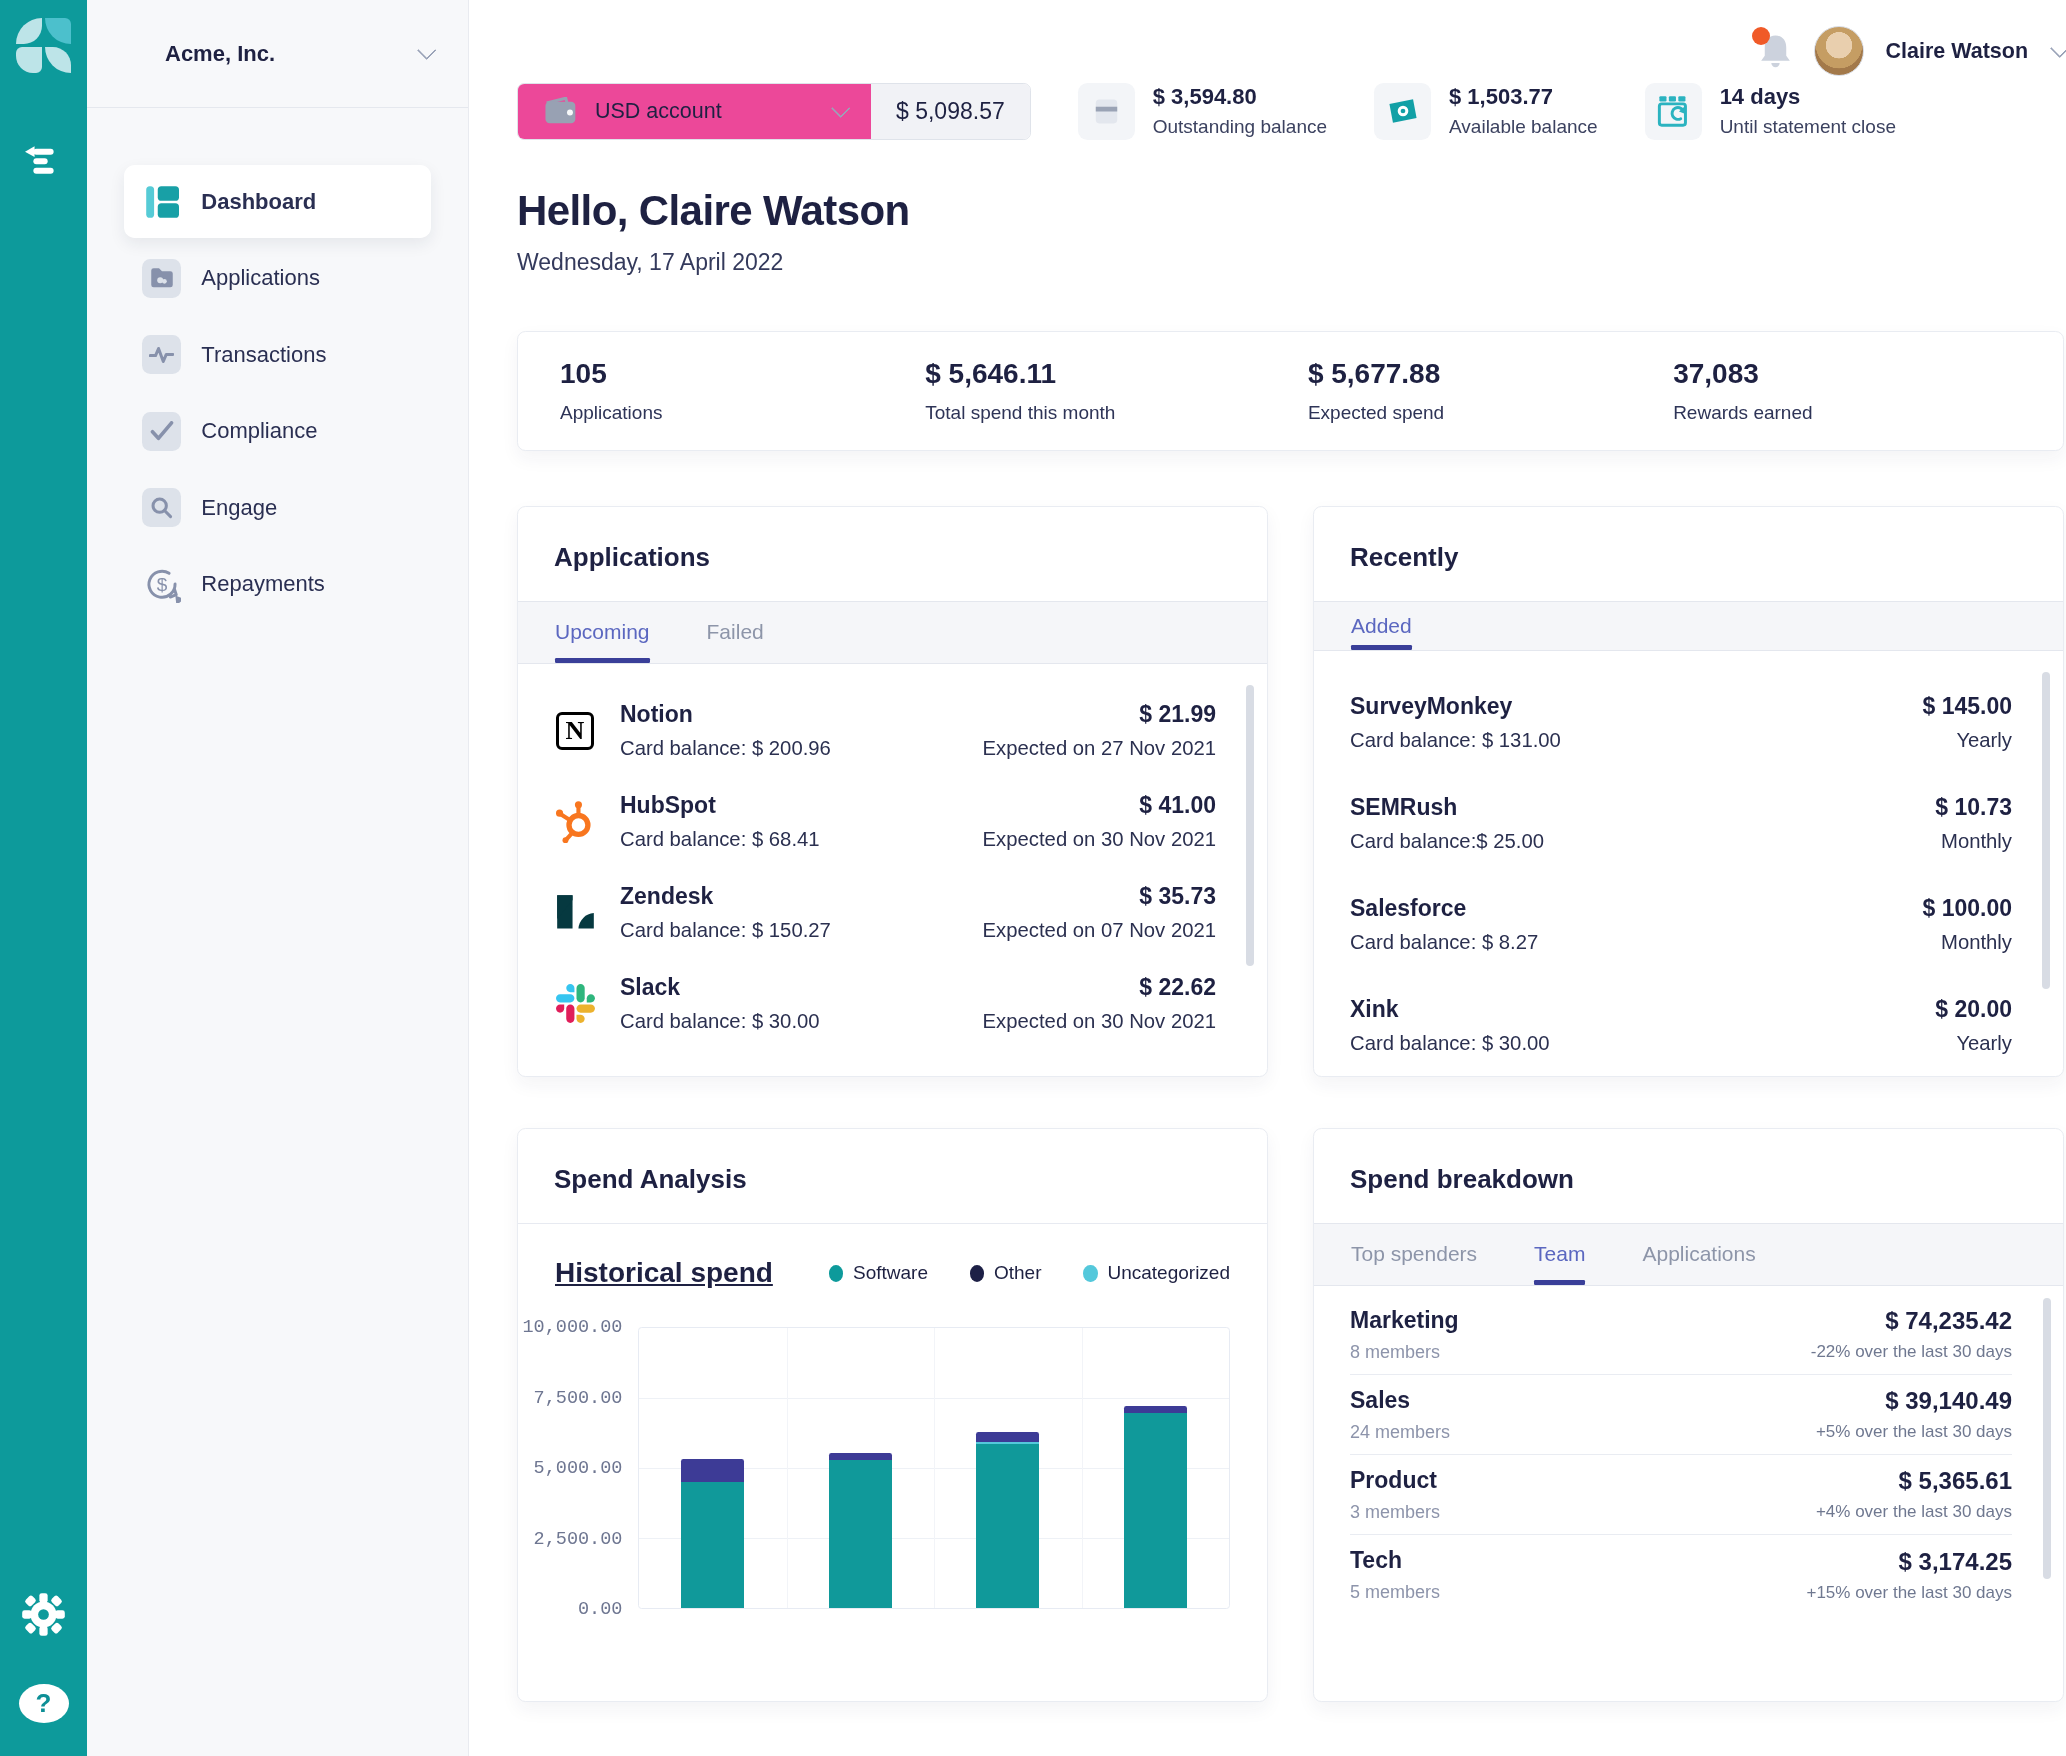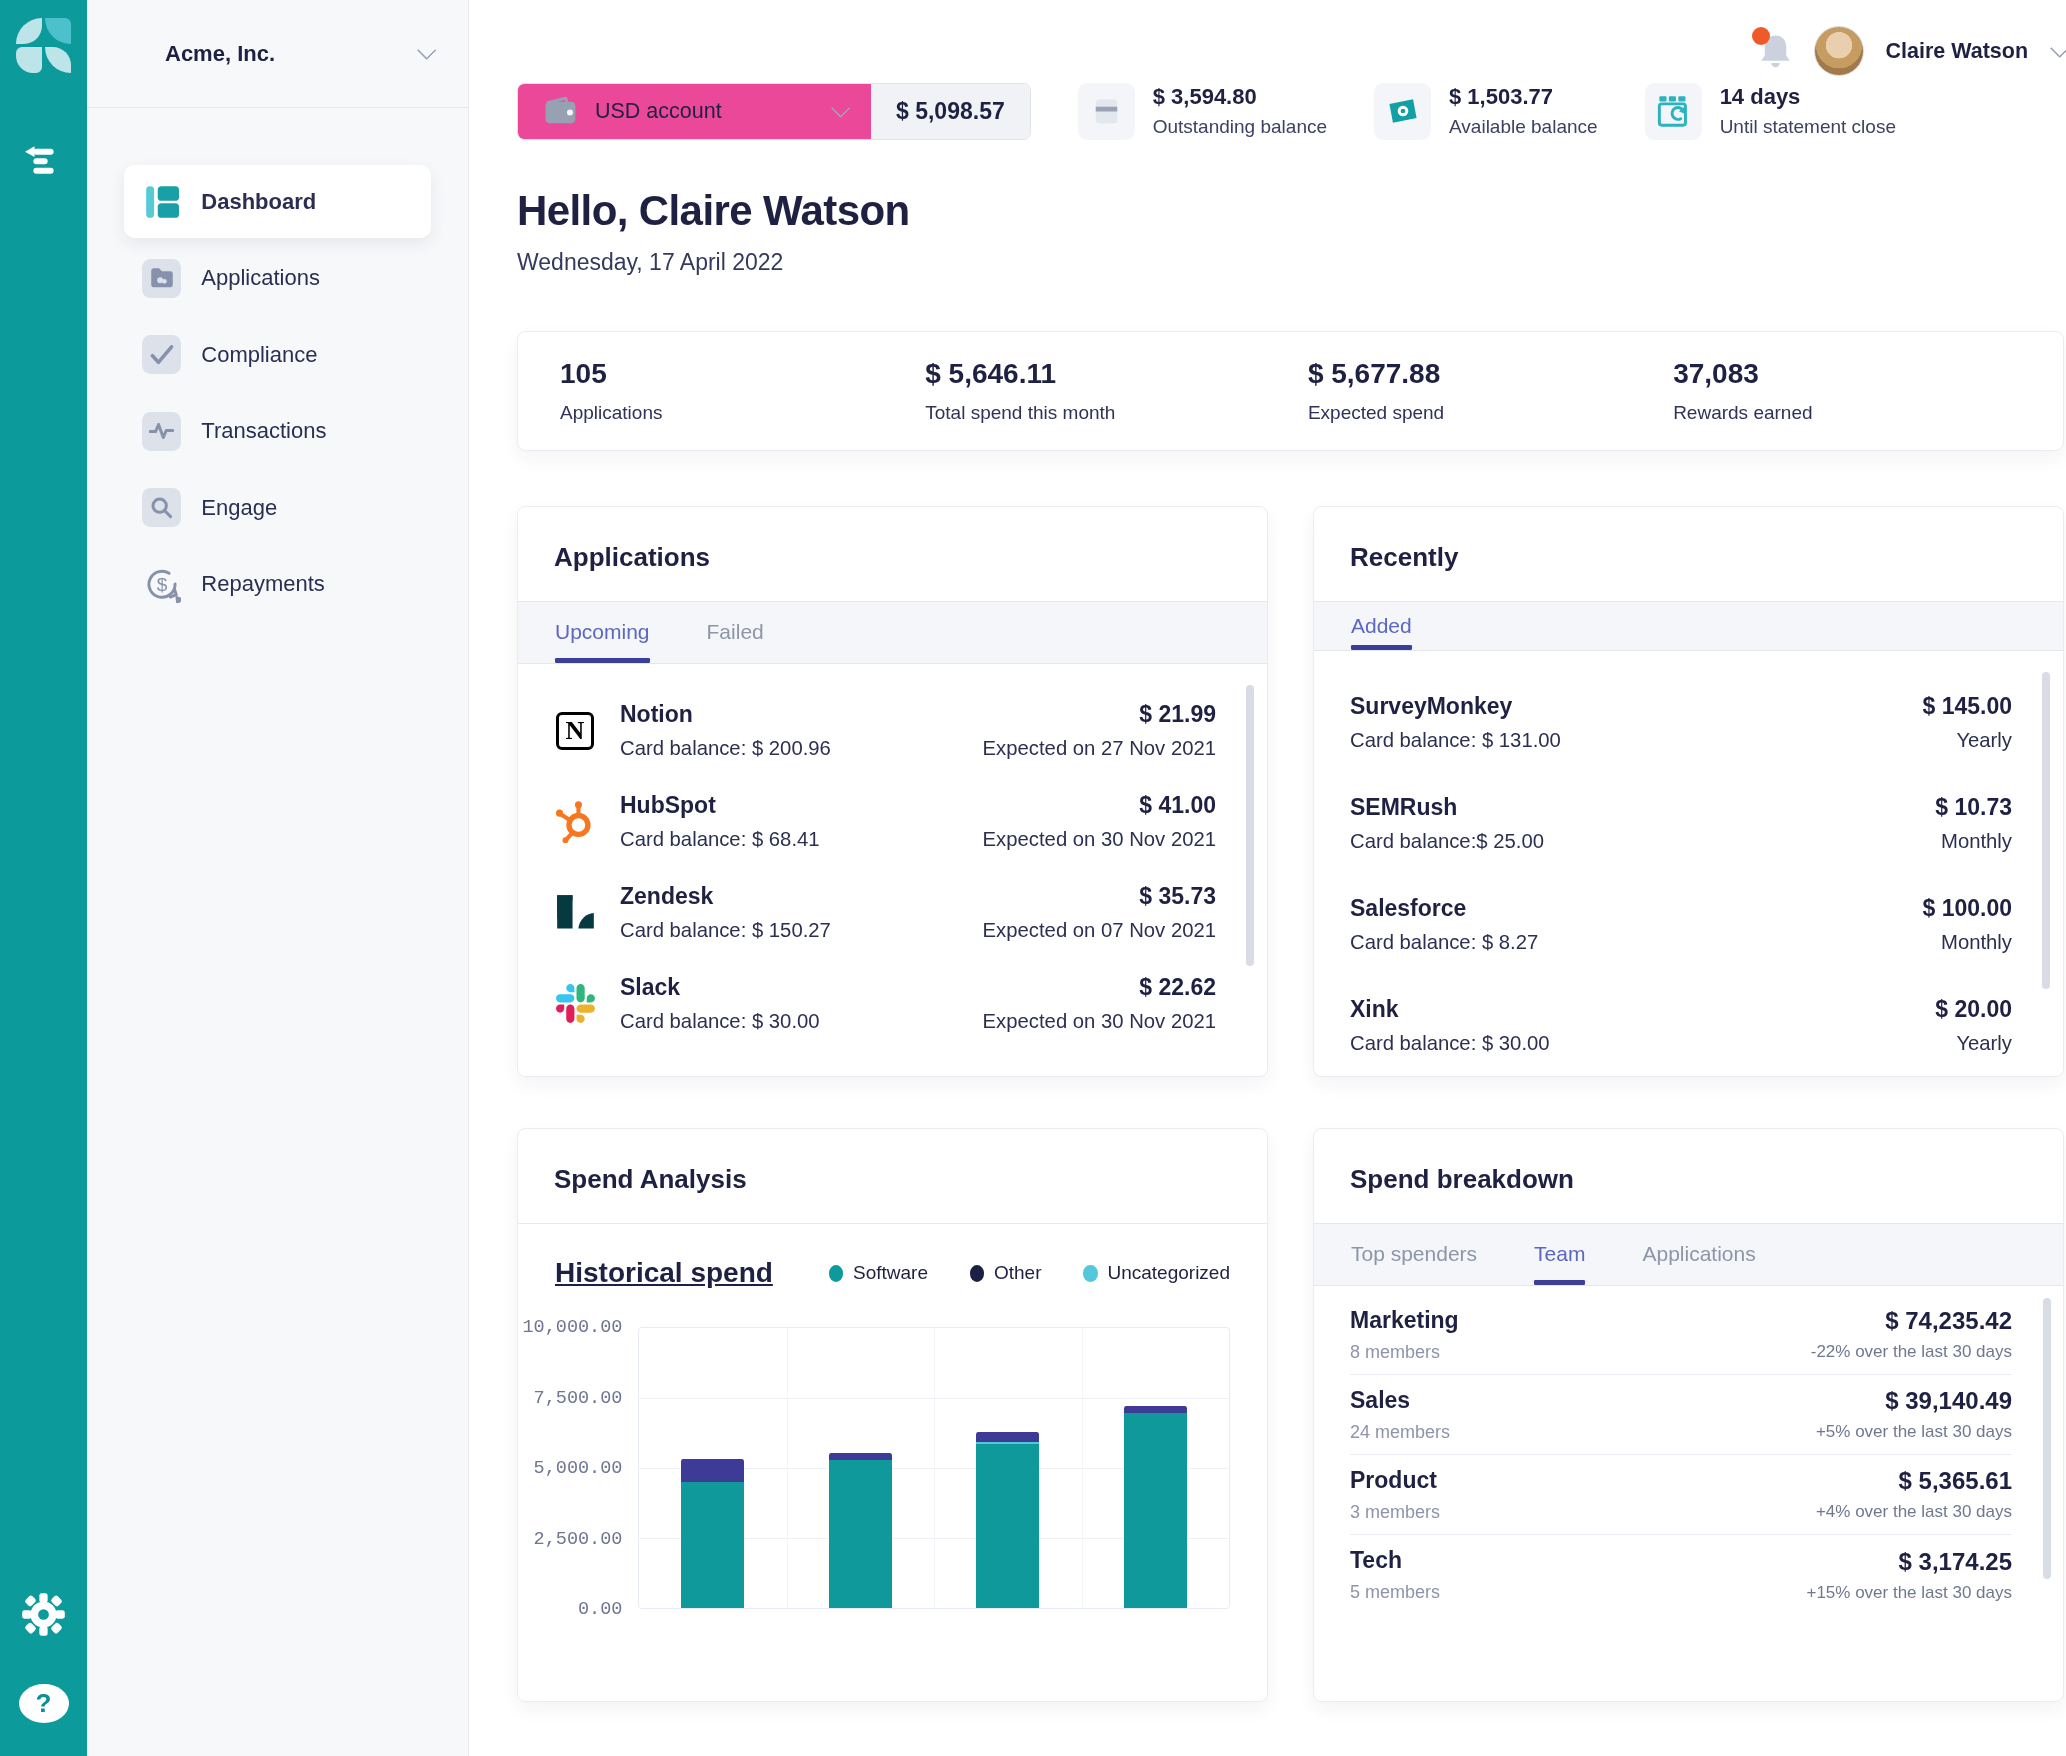--- a/index.html
+++ b/index.html
@@ -50,7 +50,7 @@
   .acct-select { display:flex; align-items:stretch; border:0.6px solid #dfe3ea; border-radius:7.2px; overflow:hidden; height:57px; cursor:pointer; }
   .acct-main { display:flex; align-items:center; gap:17px; padding:0 26px; background:#ec4899; width:353px; }
   .acct-label { font-size:21.5px; color:#1e2142; flex:1; }
-  .acct-balance { background:#f1f2f6; display:flex; align-items:center; padding:0 25px; font-size:23px; font-weight:bold; color:#1e2142; }
+  .acct-balance { background:#f1f2f6; display:flex; align-items:center; padding:0 25px; font-size:23px; font-weight:normal; color:#1e2142; }
   .topstat { display:flex; align-items:center; gap:18px; margin-left:47px; }
   .topstat .tile { width:57px; height:57px; border-radius:9.6px; background:#f3f5f8; display:flex; align-items:center; justify-content:center; }
   .topstat .tv { font-size:22px; font-weight:bold; color:#1e2142; margin-bottom:6px; }

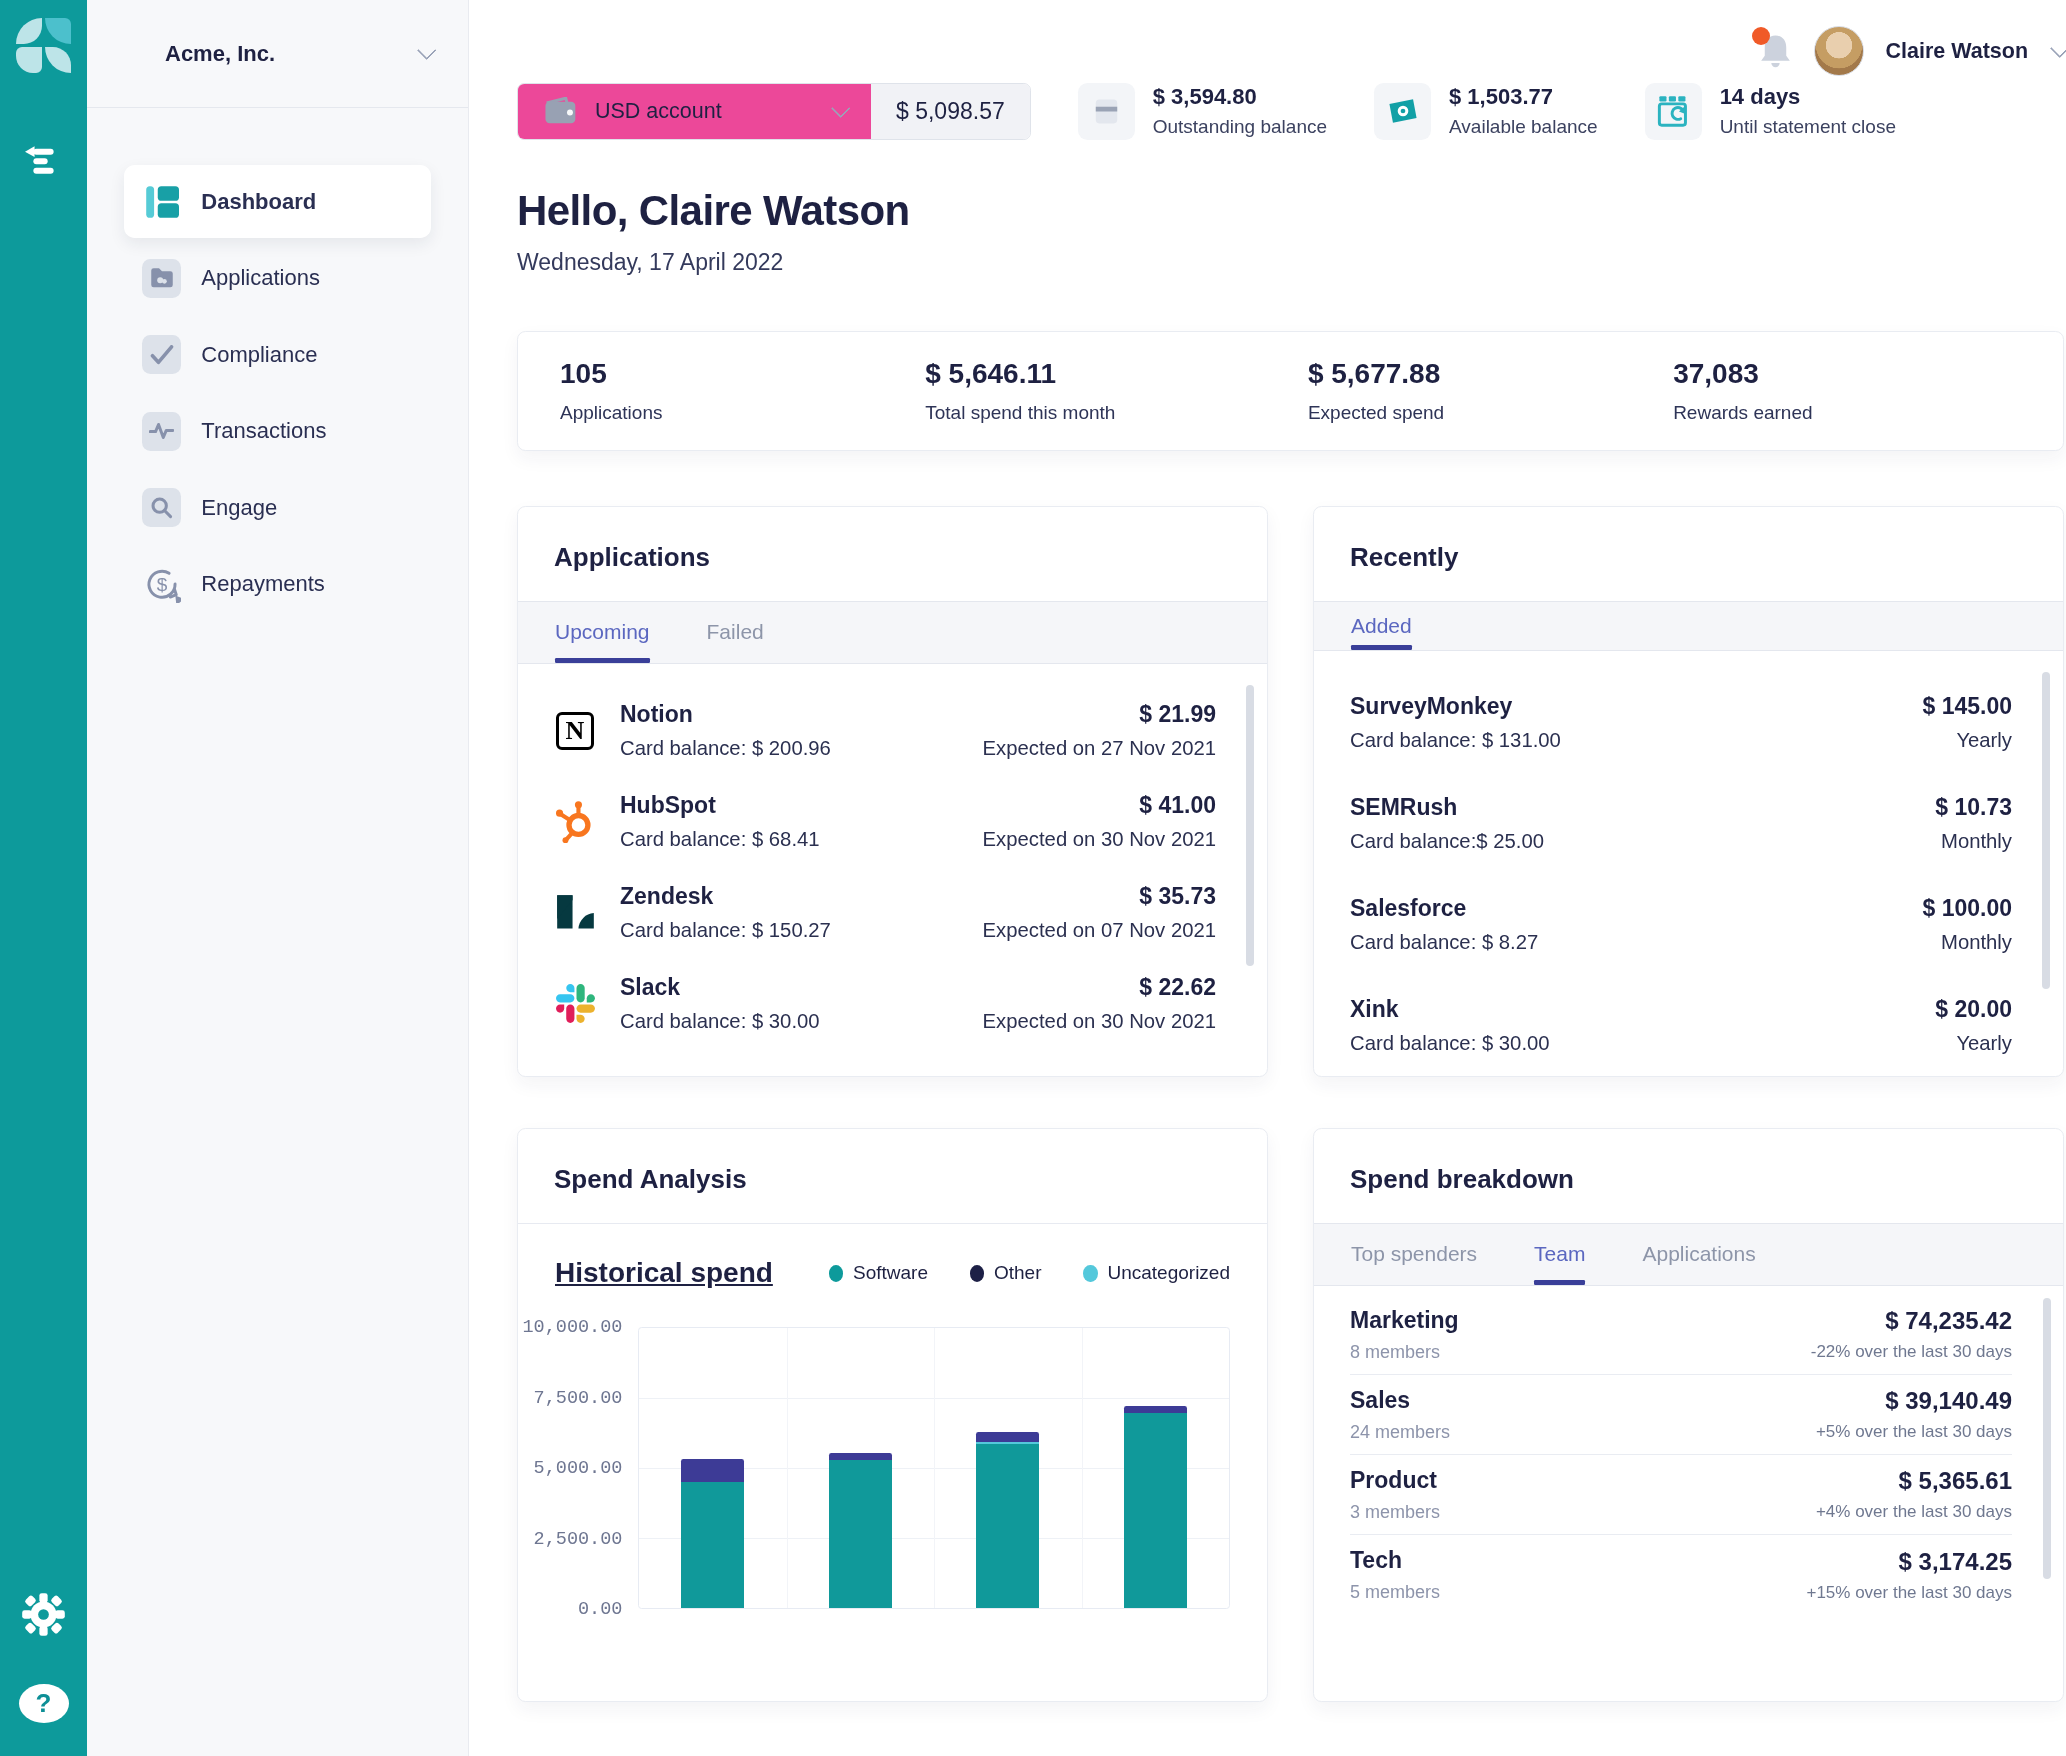--- a/index.html
+++ b/index.html
@@ -190,19 +190,19 @@
         </div>
         <div class="nav-item">
           <span class="icon-tile">
+            <svg width="25" height="18" viewBox="0 0 42 30">
+              <polyline points="2,16 11,16 16,4 24,26 29,14 40,14" fill="none" stroke="#8791ab" stroke-width="5" stroke-linecap="round" stroke-linejoin="round"></polyline>
+            </svg>
+          </span>
+                 <span>Transactions</span>
+        </div>
+        <div class="nav-item">
+          <span class="icon-tile">
             <svg width="24" height="20.3" viewBox="0 0 40 34">
               <polyline points="4,18 14,29 36,3" fill="none" stroke="#8791ab" stroke-width="6" stroke-linecap="round" stroke-linejoin="round"></polyline>
             </svg>
           </span>
                  <span>Compliance</span>
-        </div>
-        <div class="nav-item">
-          <span class="icon-tile">
-            <svg width="25" height="18" viewBox="0 0 42 30">
-              <polyline points="2,16 11,16 16,4 24,26 29,14 40,14" fill="none" stroke="#8791ab" stroke-width="5" stroke-linecap="round" stroke-linejoin="round"></polyline>
-            </svg>
-          </span>
-                 <span>Transactions</span>
         </div>
         <div class="nav-item">
           <span class="icon-tile">

